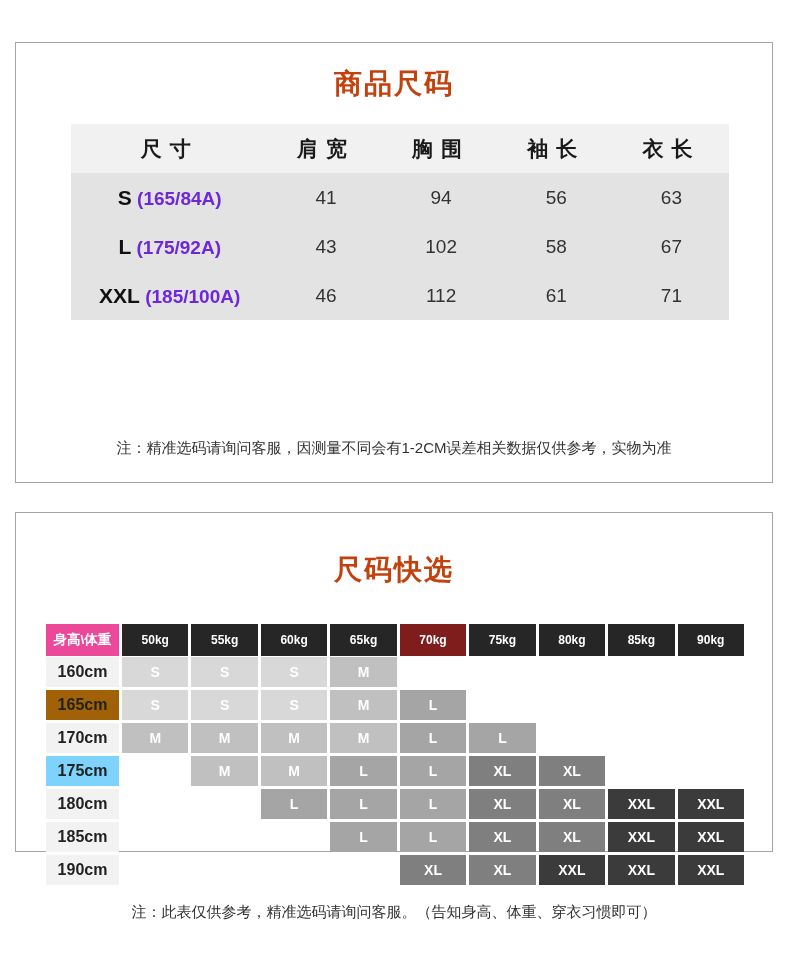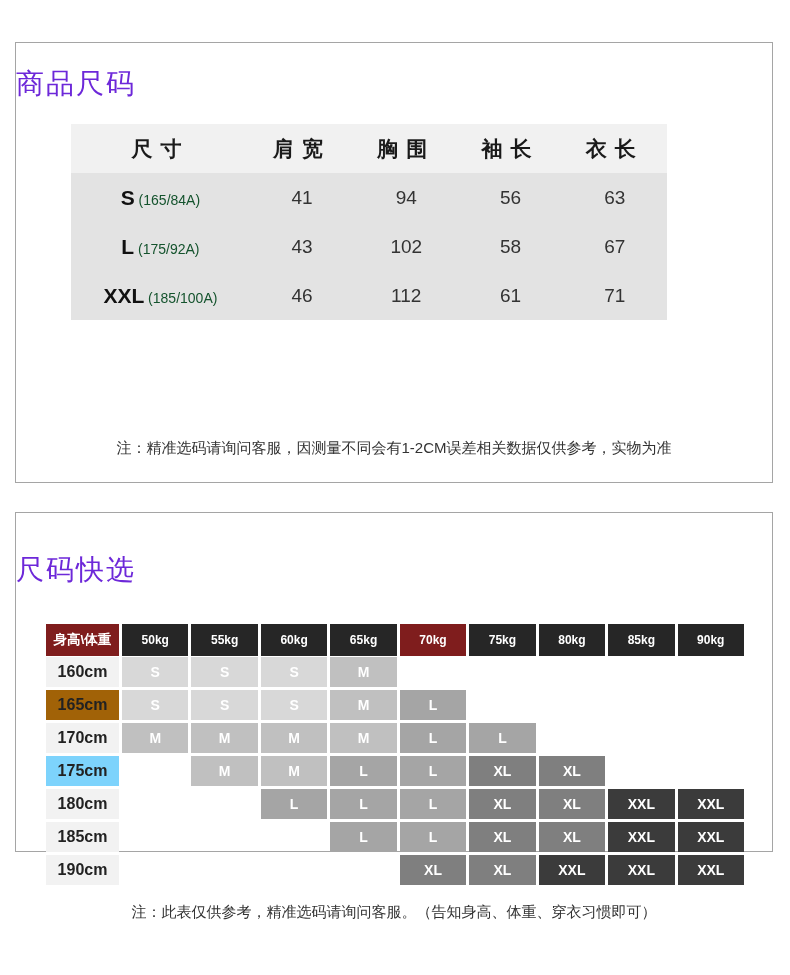--- a/index.html
+++ b/index.html
@@ -16,8 +16,8 @@
   .panel-1 { top: 42px; height: 441px; }
   .panel-2 { top: 512px; height: 340px; }
   .panel-title {
-    margin: 0; text-align: left; font-size: 28px; font-weight: normal;
-    color: #6d28d9; letter-spacing: 2px;
+    margin: 0; text-align: center; font-size: 28px; font-weight: bold;
+    color: #c2410c; letter-spacing: 2px;
   }
   .panel-1 .panel-title { padding-top: 22px; }
   .panel-2 .panel-title { padding-top: 38px; }

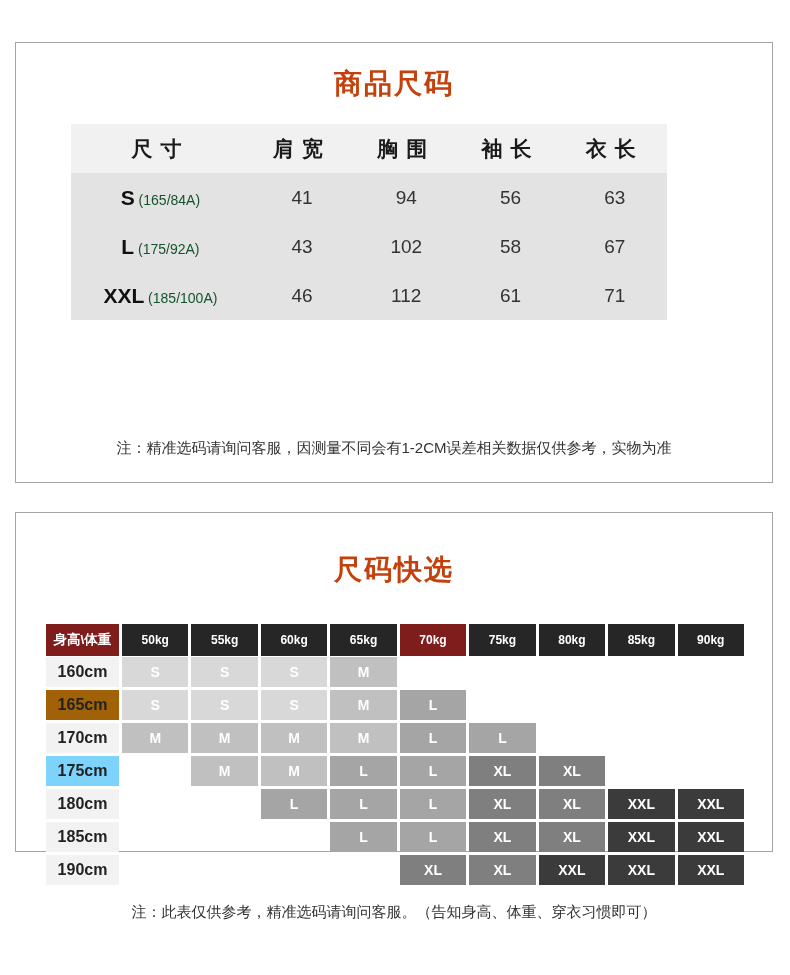--- a/index.html
+++ b/index.html
@@ -24,7 +24,7 @@
 
   
   .size-table {
-    position: absolute; left: 55px; top: 81px; width: 596px;
+    position: absolute; left: 55px; top: 81px; width: 658px;
     border-collapse: collapse; table-layout: fixed;
   }
   .size-table th, .size-table td {

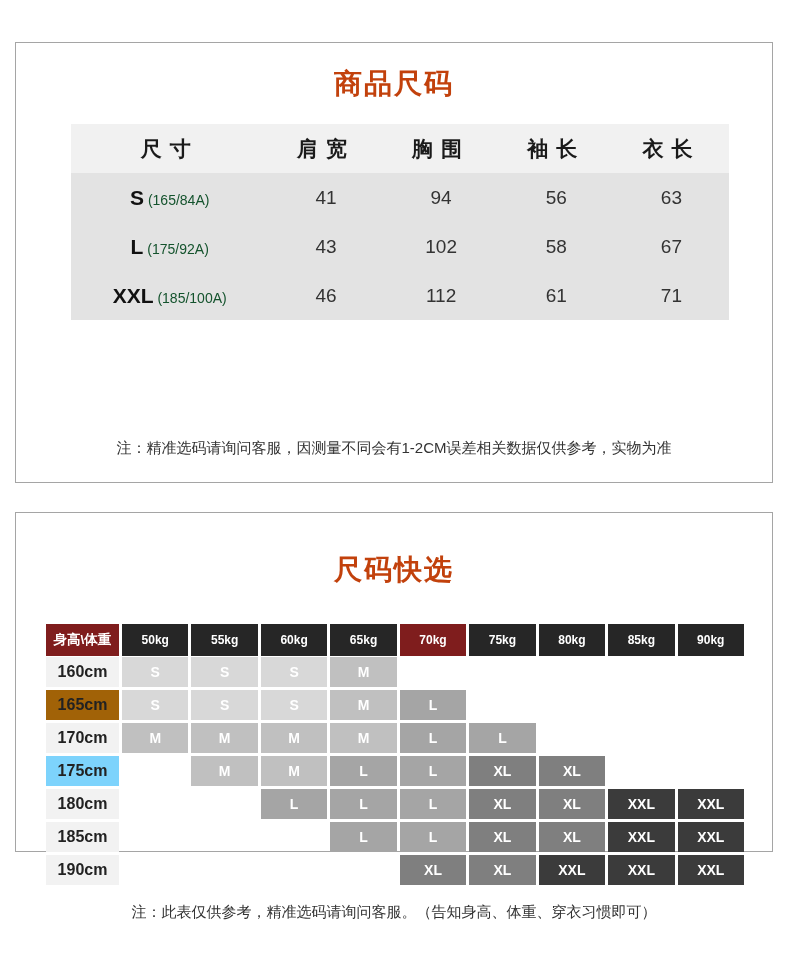--- a/index.html
+++ b/index.html
@@ -38,7 +38,7 @@
   }
   .size-table td { font-size: 19px; color: #333; }
   .size-letter { font-size: 21px; font-weight: bold; color: #111; }
-  .size-spec   { font-size: 14px; font-weight: normal; color: #14532d; }
+  .size-spec   { font-size: 19px; font-weight: bold; color: #6d28d9; }
 
   .note {
     position: absolute; left: 0; width: 100%; margin: 0;

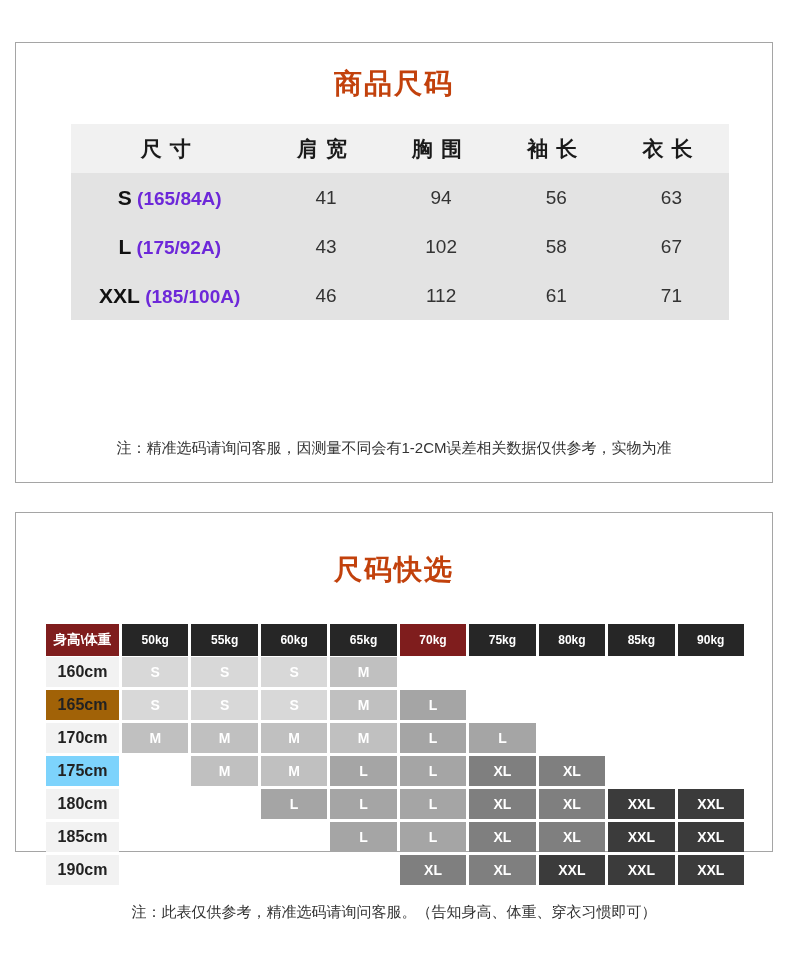--- a/index.html
+++ b/index.html
@@ -120,7 +120,7 @@
   <h2 class="panel-title">尺码快选</h2>
 
   <div class="matrix">
-      <div class="cell corner" style="background: #7f1d1d;">身高\体重</div>
+      <div class="cell corner" style="background: #ec4899;">身高\体重</div>
       <div class="cell weight-head" style="background: rgb(38, 38, 38);">50kg</div>
       <div class="cell weight-head" style="background: rgb(38, 38, 38);">55kg</div>
       <div class="cell weight-head" style="background: rgb(38, 38, 38);">60kg</div>

